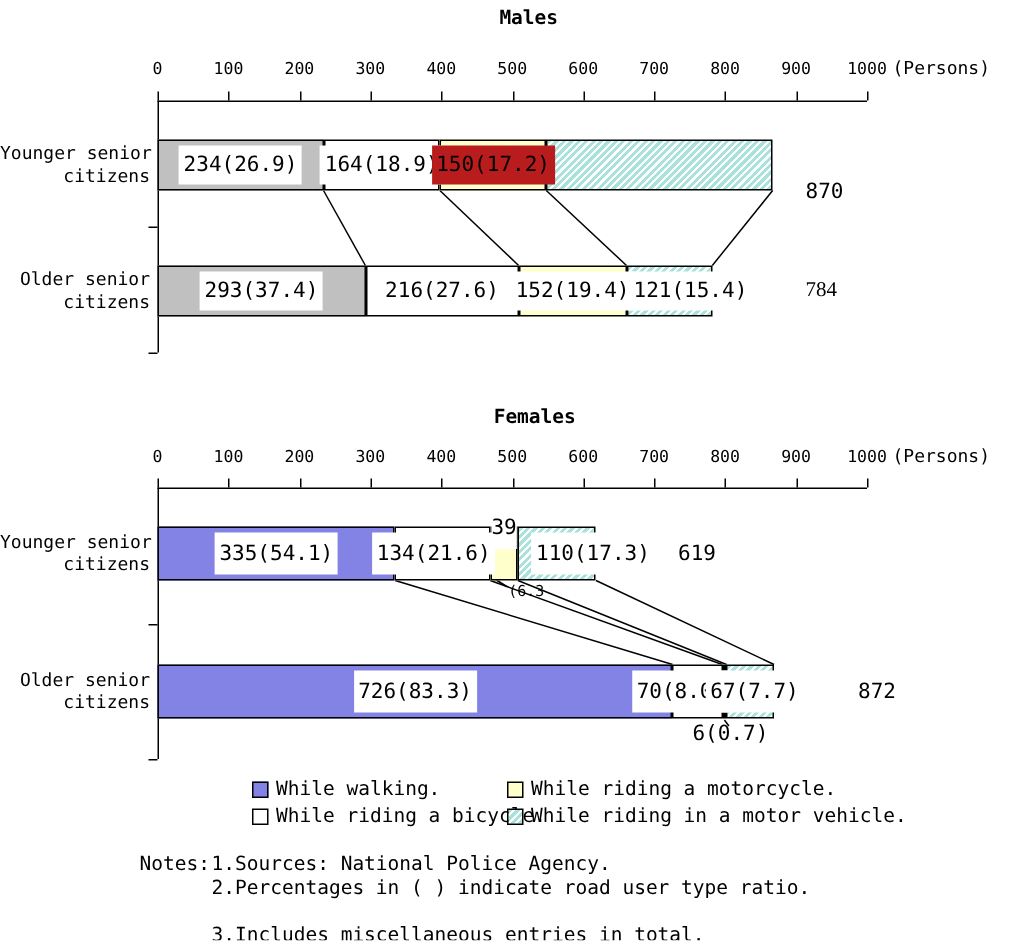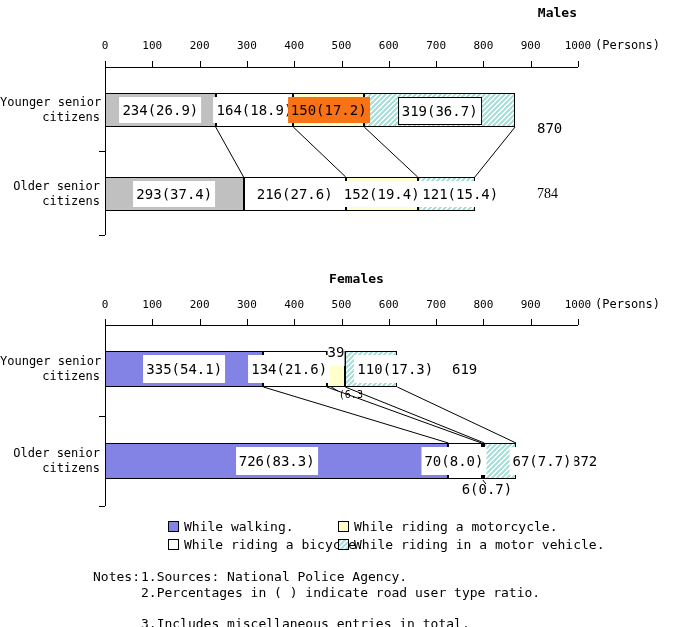--- a/index.html
+++ b/index.html
@@ -51,7 +51,7 @@
   <div class="note-line" style="left:141px;top:585px;">2.Percentages in ( ) indicate road user type ratio.</div>
   <div class="note-line" style="left:141px;top:601px;margin-top:15px;">3.Includes miscellaneous entries in total.</div>
 
-<div style="left: 104px; top: 5px; width: 473px; text-align: right; font-weight: bold; font-size: 13px;">Males</div>
+<div style="left: 116px; top: 5px; width: 473px; text-align: center; font-weight: bold; font-size: 13px;">Males</div>
     <div style="left: 83px; top: 39px; width: 44px; text-align: center; font-size: 11px;">0</div>
     <div style="left: 105px; top: 61px; width: 1px; height: 6px; background: rgb(0, 0, 0);"></div>
     <div style="left: 130.3px; top: 39px; width: 44px; text-align: center; font-size: 11px;">100</div>

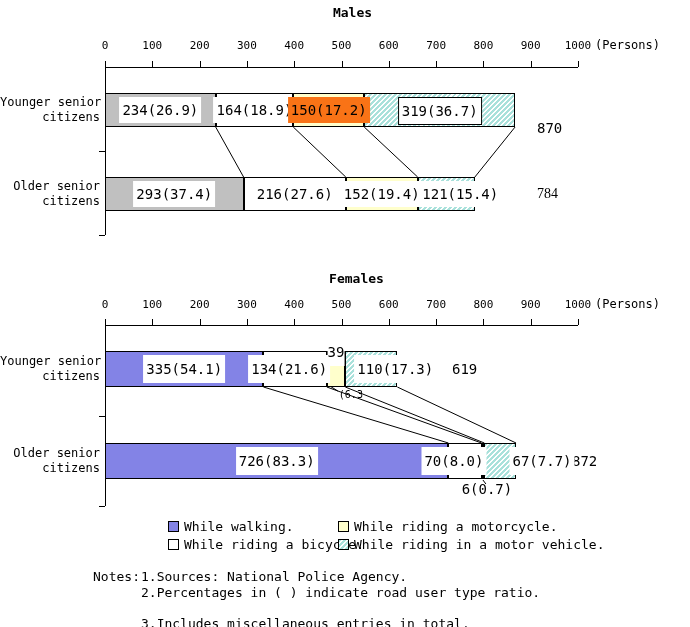--- a/index.html
+++ b/index.html
@@ -88,7 +88,7 @@
     <div style="left: 215.682px; top: 93px; width: 77.572px; height: 34px; border: 1px solid rgb(0, 0, 0); box-sizing: border-box; background: rgb(255, 255, 255);"></div>
     <div style="left: 254.468px; top: 97px; height: 26px; line-height: 26px; transform: translateX(-50%); font-size: 14px; background: rgb(255, 255, 255); padding: 0px 3px; z-index: 2;">164(18.9)</div>
     <div style="left: 293.254px; top: 93px; width: 70.95px; height: 34px; border: 1px solid rgb(0, 0, 0); box-sizing: border-box; background: rgb(255, 255, 204);"></div>
-    <div style="left: 328.729px; top: 97px; height: 26px; line-height: 26px; transform: translateX(-50%); font-size: 14px; background: #f97316; padding: 0px 3px; z-index: 2;">150(17.2)</div>
+    <div style="left: 328.729px; top: 97px; height: 26px; line-height: 26px; transform: translateX(-50%); font-size: 14px; background: #b91c1c; padding: 0px 3px; z-index: 2;">150(17.2)</div>
     <div style="left: 364.204px; top: 93px; width: 150.887px; height: 34px; border: 1px solid rgb(0, 0, 0); box-sizing: border-box; background: repeating-linear-gradient(135deg, rgb(169, 225, 219) 0px, rgb(169, 225, 219) 2px, rgb(255, 255, 255) 2px, rgb(255, 255, 255) 3.5px);"></div>
     <div style="left: 439.647px; top: 97px; height: 26px; line-height: 26px; transform: translateX(-50%); font-size: 14px; background: rgb(255, 255, 255); padding: 0px 3px; z-index: 2; border: 1px solid rgb(0, 0, 0);">319(36.7)</div>
     <div style="left: 537px; top: 128px; transform: translateY(-50%); font-size: 14px;">870</div>

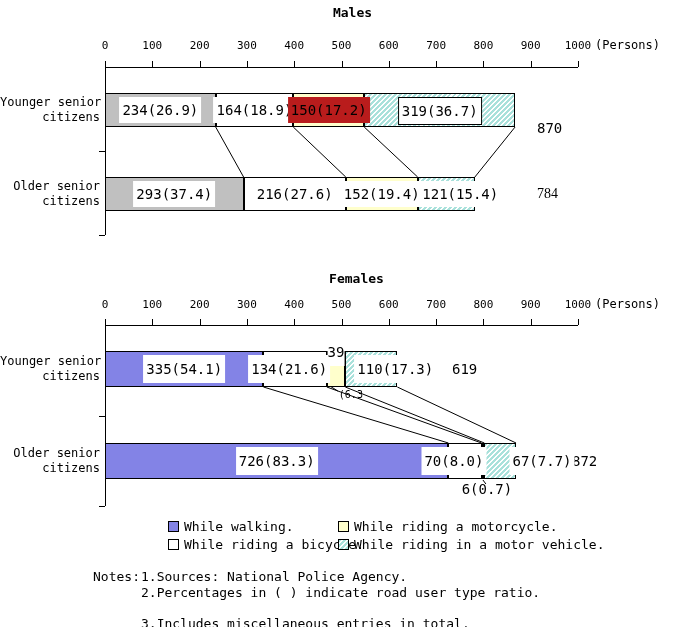--- a/index.html
+++ b/index.html
@@ -90,7 +90,6 @@
     <div style="left: 293.254px; top: 93px; width: 70.95px; height: 34px; border: 1px solid rgb(0, 0, 0); box-sizing: border-box; background: rgb(255, 255, 204);"></div>
     <div style="left: 328.729px; top: 97px; height: 26px; line-height: 26px; transform: translateX(-50%); font-size: 14px; background: #b91c1c; padding: 0px 3px; z-index: 2;">150(17.2)</div>
     <div style="left: 364.204px; top: 93px; width: 150.887px; height: 34px; border: 1px solid rgb(0, 0, 0); box-sizing: border-box; background: repeating-linear-gradient(135deg, rgb(169, 225, 219) 0px, rgb(169, 225, 219) 2px, rgb(255, 255, 255) 2px, rgb(255, 255, 255) 3.5px);"></div>
-    <div style="left: 439.647px; top: 97px; height: 26px; line-height: 26px; transform: translateX(-50%); font-size: 14px; background: rgb(255, 255, 255); padding: 0px 3px; z-index: 2; border: 1px solid rgb(0, 0, 0);">319(36.7)</div>
     <div style="left: 537px; top: 128px; transform: translateY(-50%); font-size: 14px;">870</div>
     <div style="left: 0px; top: 179px; width: 100px; text-align: right; font-size: 12px; line-height: 15px;">
       <div>Older senior</div>

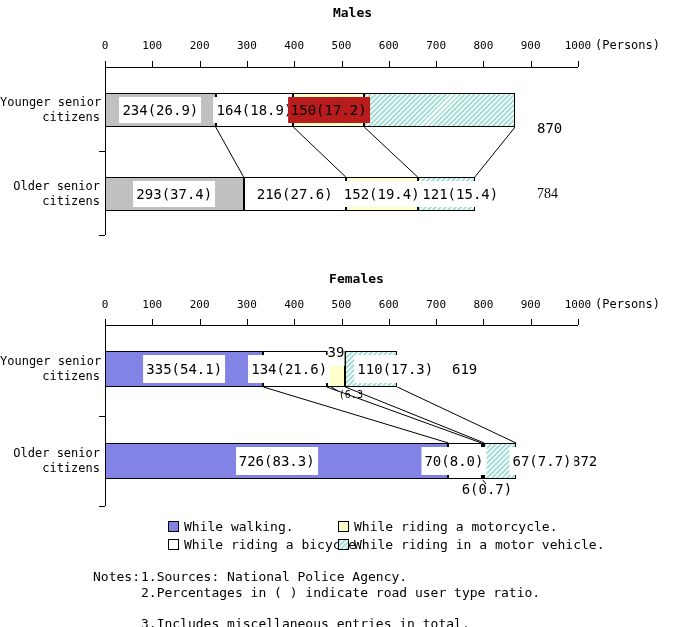--- a/index.html
+++ b/index.html
@@ -157,7 +157,7 @@
     <div style="left: 481.508px; top: 443px; width: 2.838px; height: 36px; border: 1px solid rgb(0, 0, 0); box-sizing: border-box; background: rgb(255, 255, 204);"></div>
     <div style="left: 486.927px; top: 481px; transform: translateX(-50%); font-size: 14px;">6(0.7)</div>
     <div style="left: 484.346px; top: 443px; width: 31.691px; height: 36px; border: 1px solid rgb(0, 0, 0); box-sizing: border-box; background: repeating-linear-gradient(135deg, rgb(169, 225, 219) 0px, rgb(169, 225, 219) 2px, rgb(255, 255, 255) 2px, rgb(255, 255, 255) 3.5px);"></div>
-    <div style="left: 542px; top: 447px; height: 28px; line-height: 28px; transform: translateX(-50%); font-size: 14px; background: rgb(255, 255, 255); padding: 0px 3px; z-index: 2;">67(7.7)</div>
+    <div style="left: 503px; top: 447px; height: 28px; line-height: 28px; transform: translateX(-50%); font-size: 14px; background: rgb(255, 255, 255); padding: 0px 3px; z-index: 2;">67(7.7)</div>
     <div style="left: 572px; top: 461px; transform: translateY(-50%); font-size: 14px;">872</div>
   </div>
 

